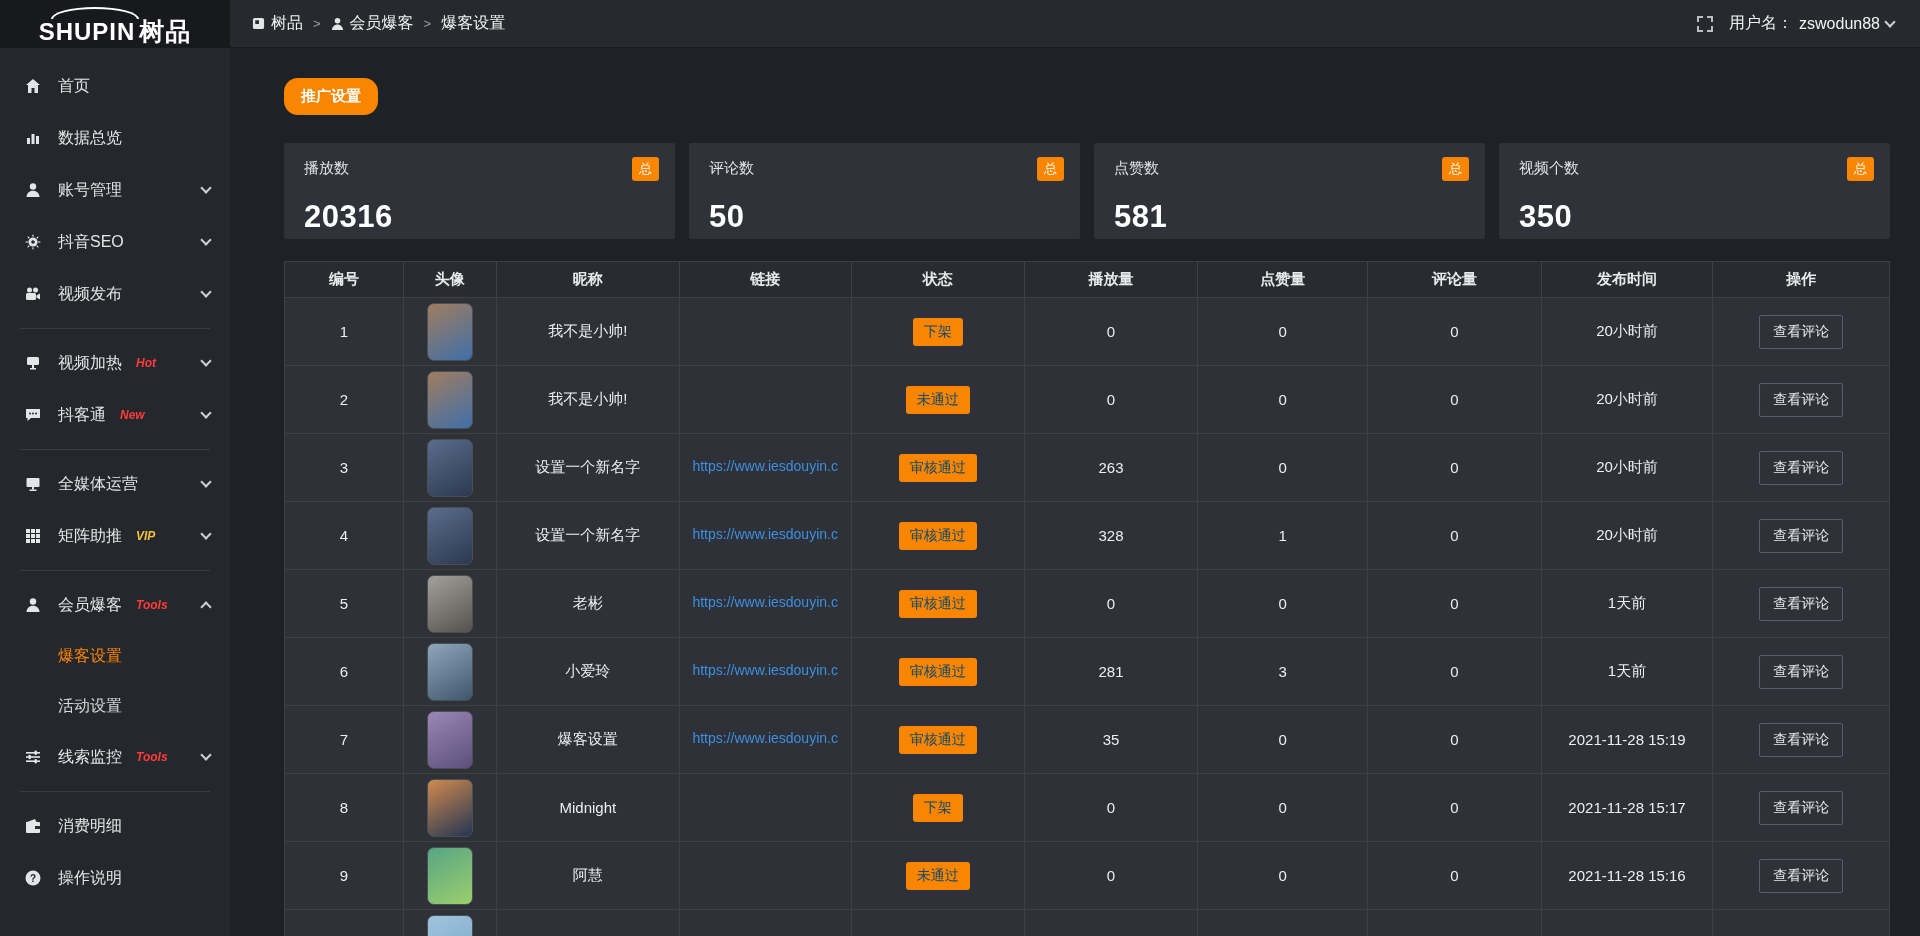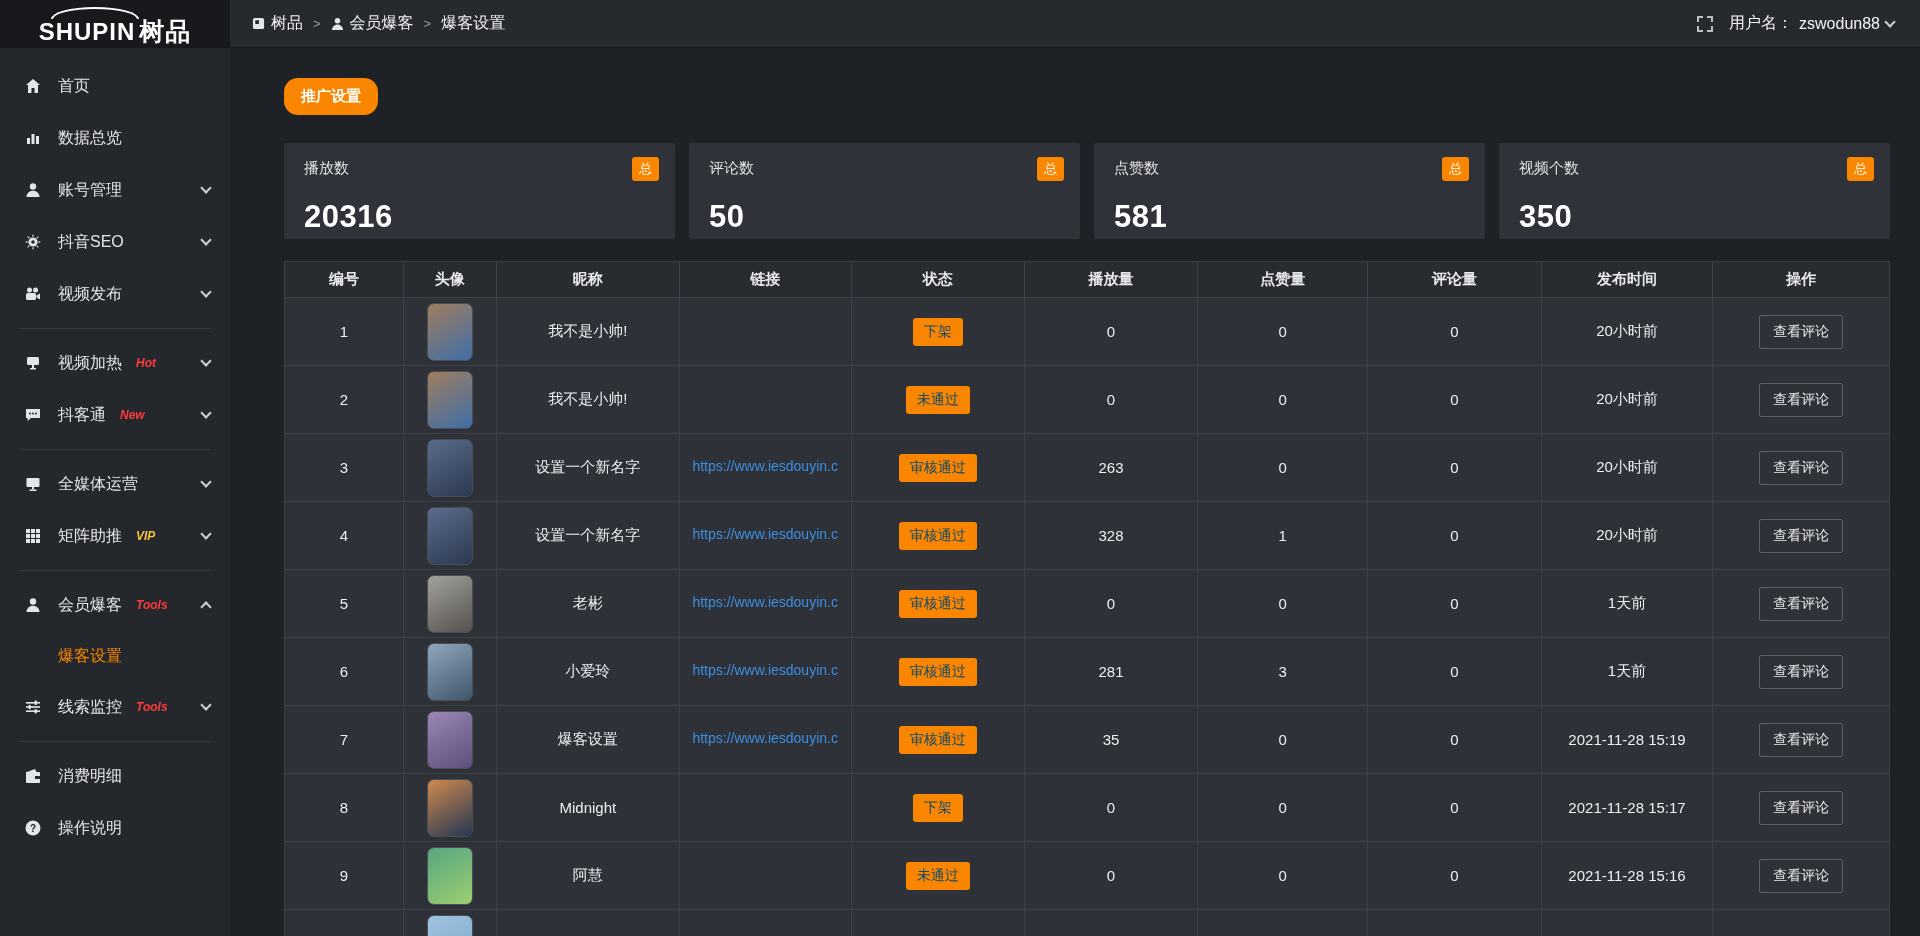--- a/index.html
+++ b/index.html
@@ -255,6 +255,9 @@
   </div>
   <div class="sub-item active">
     <span>爆客设置</span>
+  </div>
+  <div class="sub-item">
+    <span>活动设置</span>
   </div>
 
   <div class="side-item">

